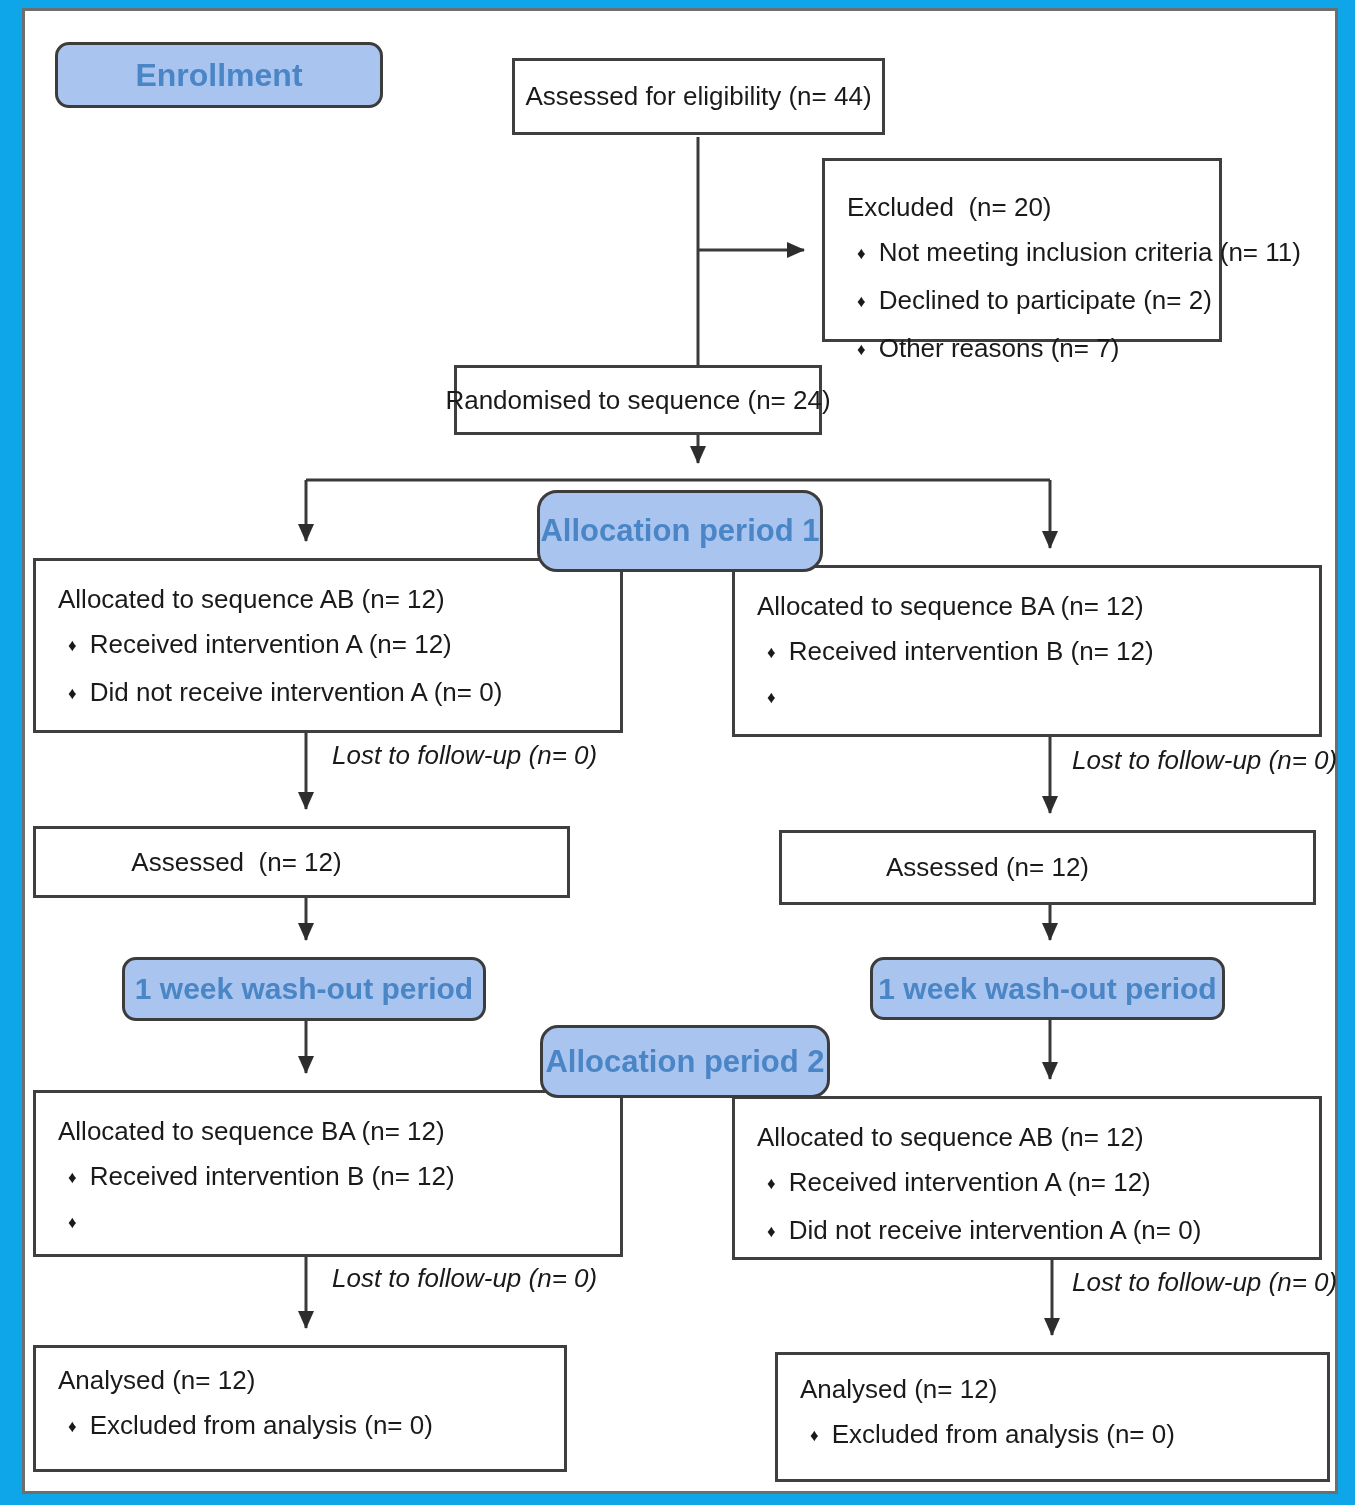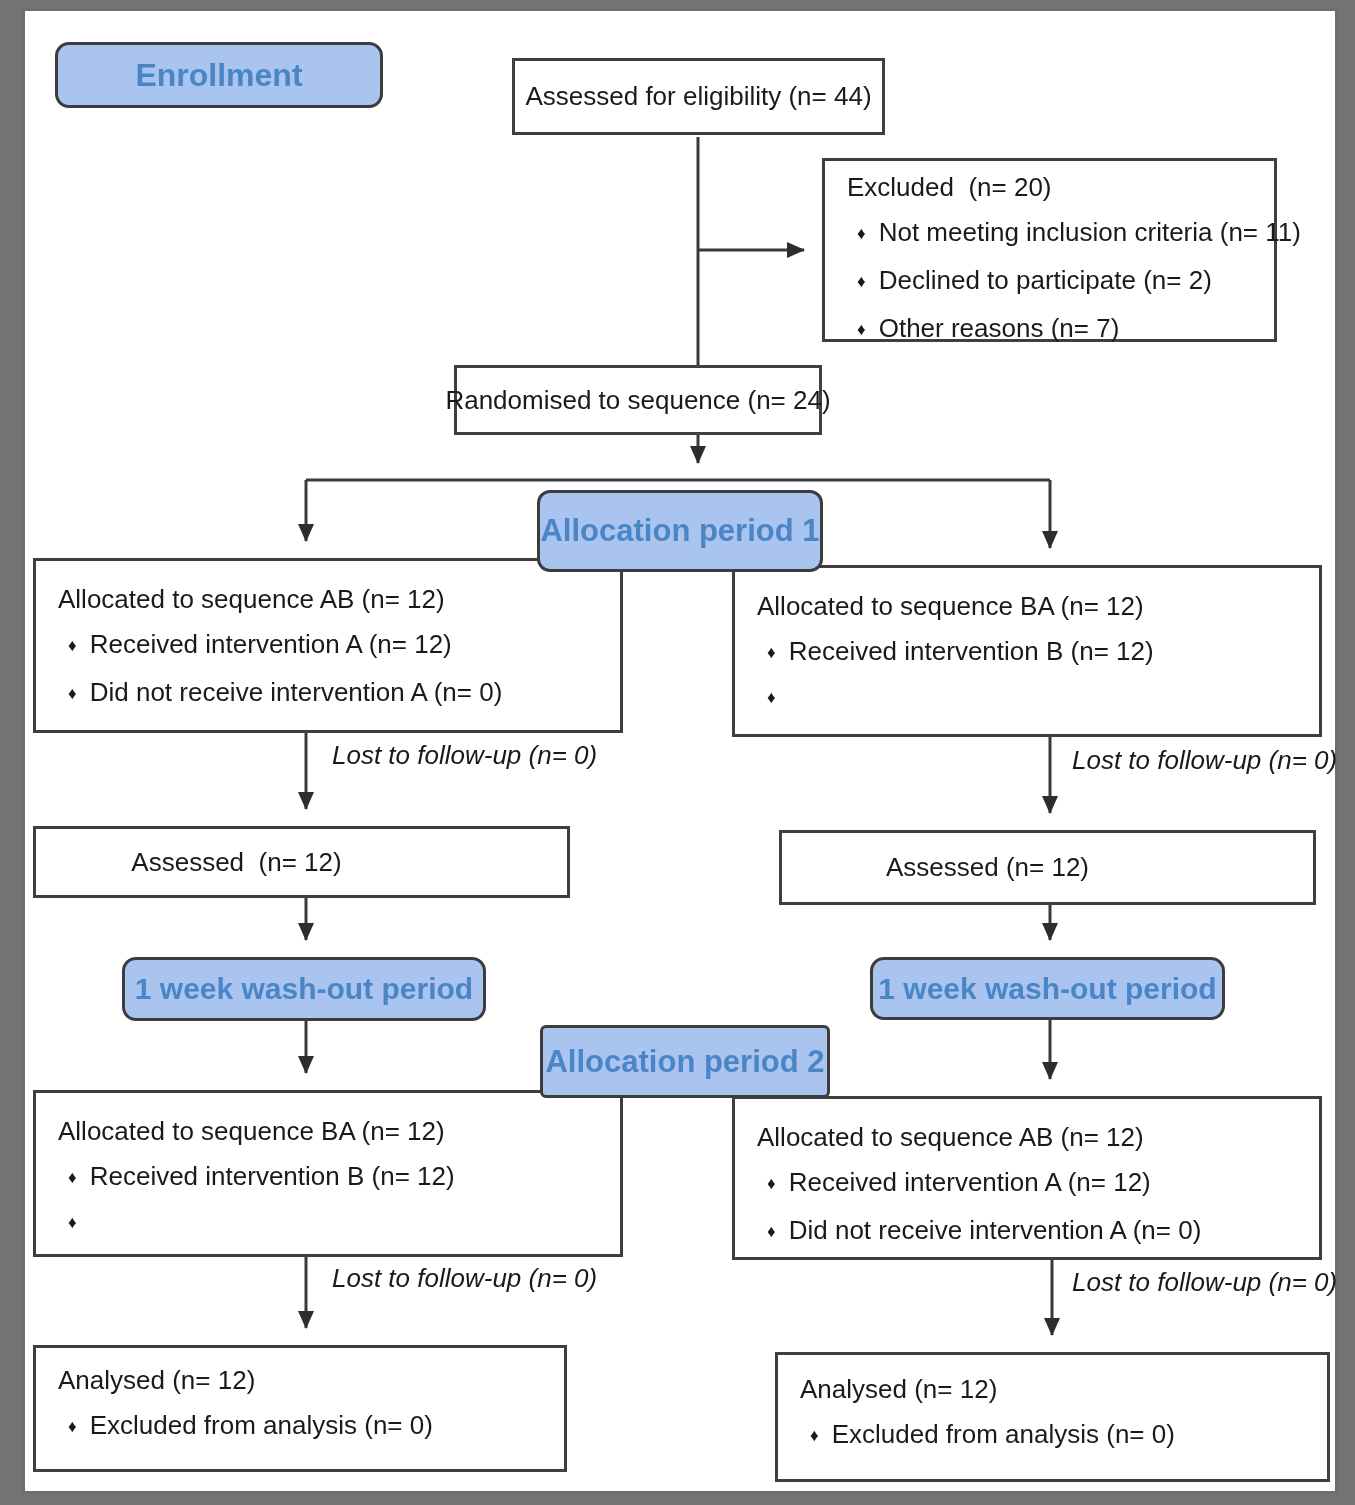--- a/index.html
+++ b/index.html
@@ -7,7 +7,7 @@
     position: relative;
     width: 1355px;
     height: 1505px;
-    background: #737373;
+    background: #0ea5e9;
     font-family: "Liberation Sans", "DejaVu Sans", sans-serif;
     color: #1a1a1a;
     overflow: hidden;

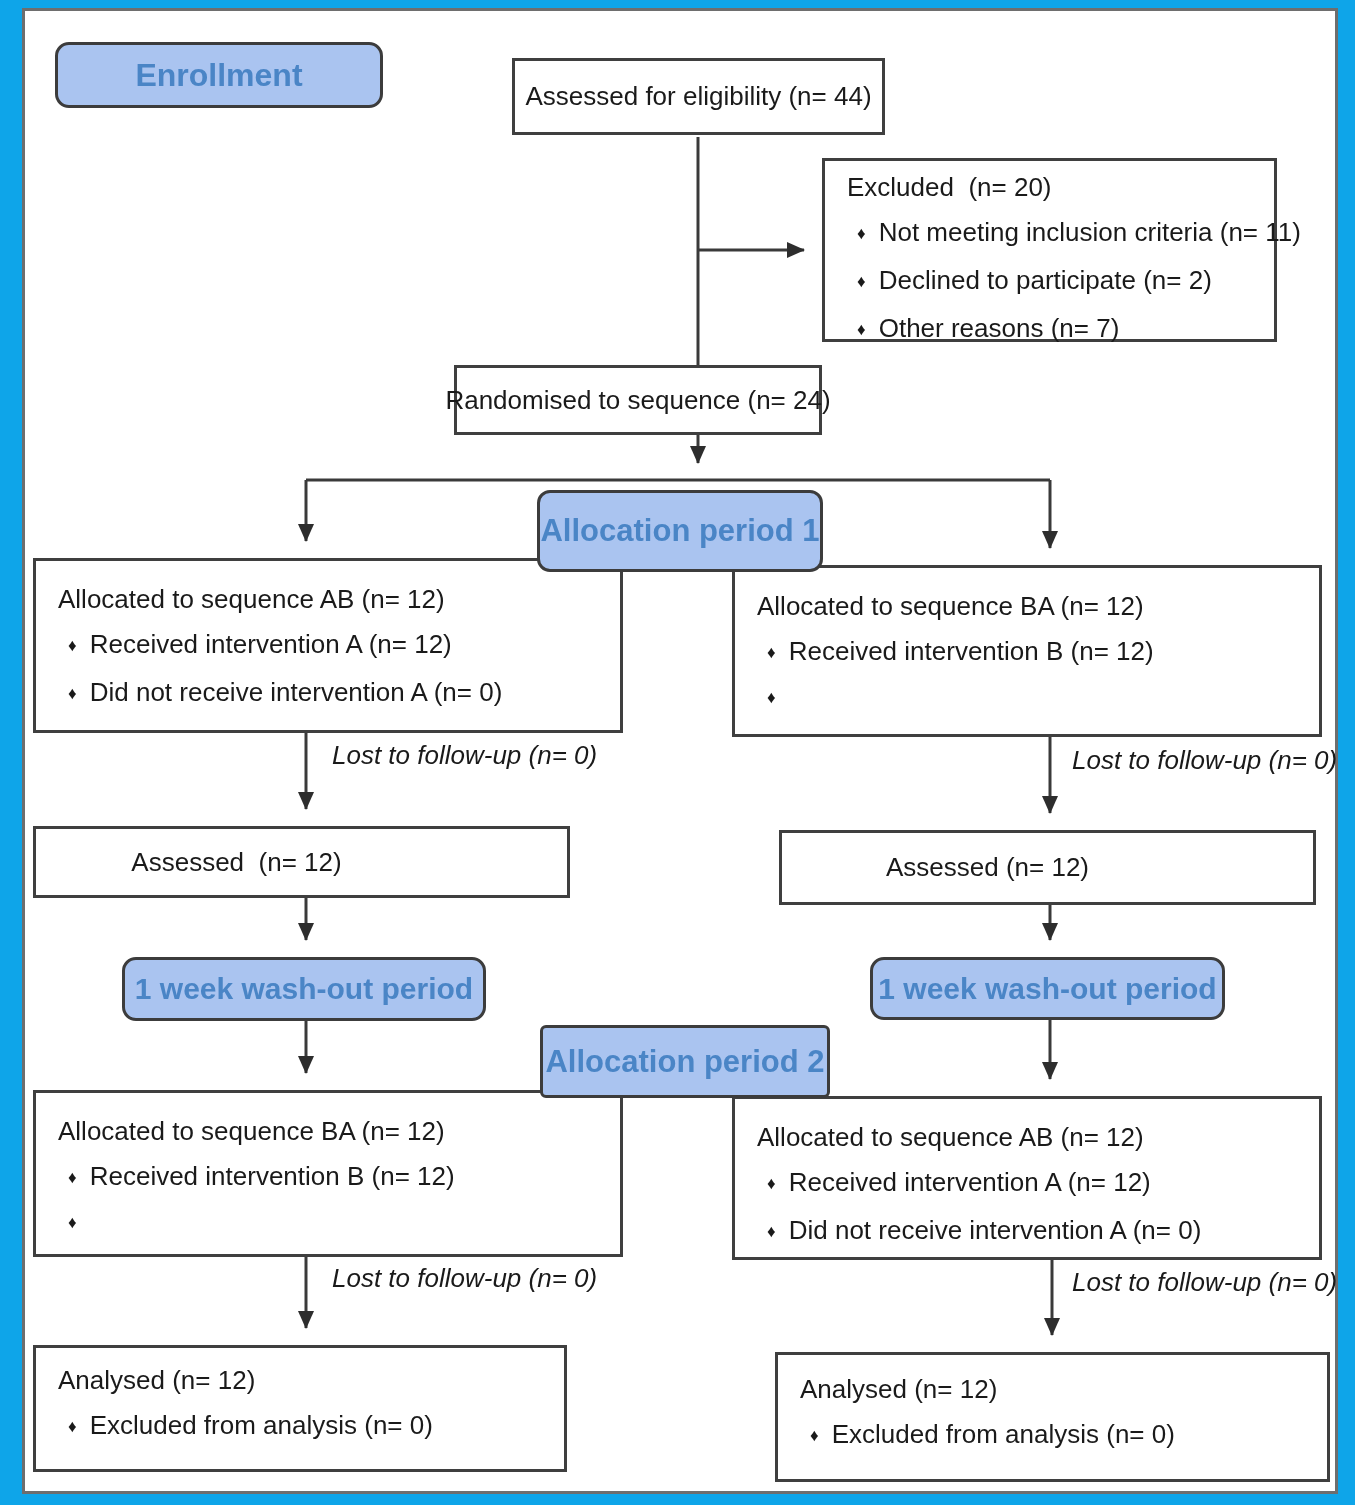--- a/index.html
+++ b/index.html
@@ -106,7 +106,7 @@
     <span class="title">Assessed for eligibility (n= 44)</span>
   </div>
 
-  <div class="box listbox" style="left:822px; top:158px; width:455px; height:184px; padding-top:4px;">
+  <div class="box listbox" style="left:822px; top:158px; width:400px; height:184px; padding-top:24px;">
     <span class="title">Excluded  (n= 20)</span>
     <div class="bullet">
       <span class="glyph">♦</span>

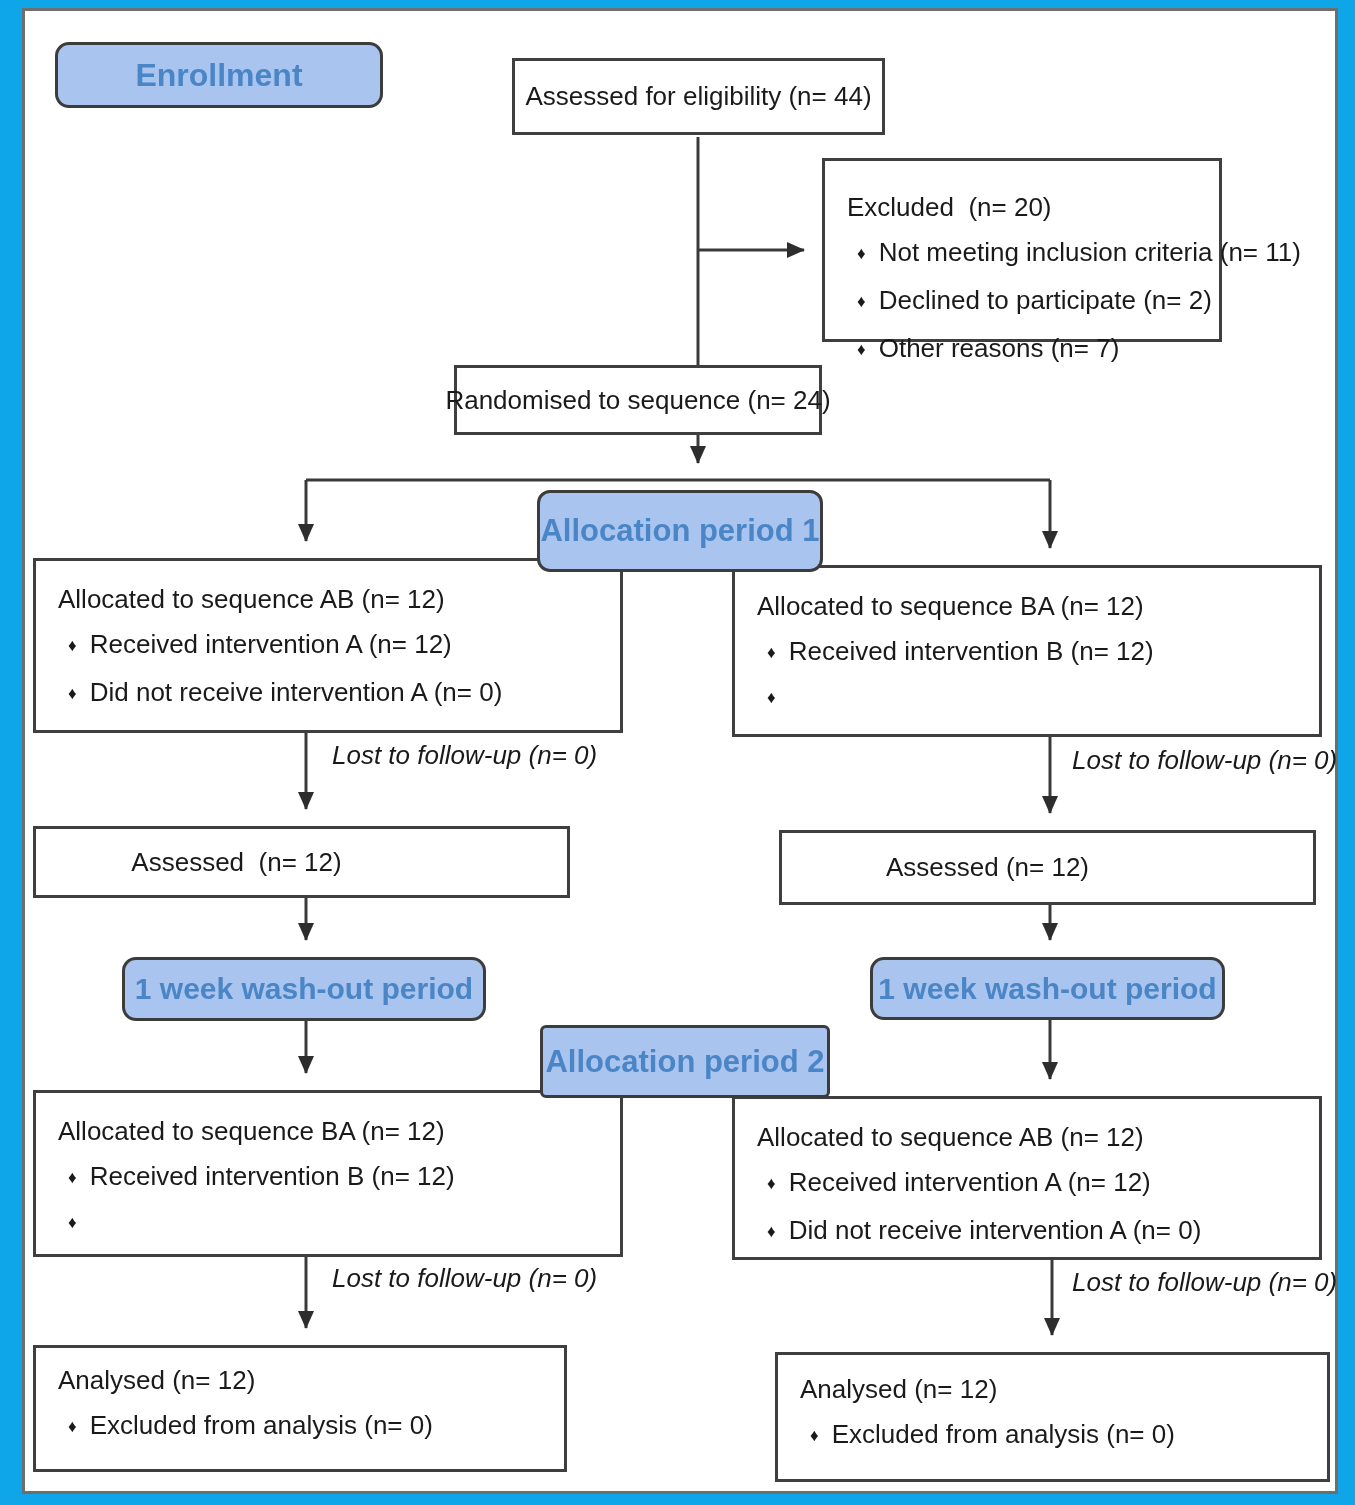--- a/index.html
+++ b/index.html
@@ -205,7 +205,7 @@
     <span>Enrollment</span>
   </div>
 
-  <div class="stage" style="left:537px; top:490px; width:286px; height:82px; border-radius:13px;">
+  <div class="stage" style="left:537px; top:490px; width:286px; height:82px; border-radius:20px;">
     <span>Allocation period 1</span>
   </div>
 

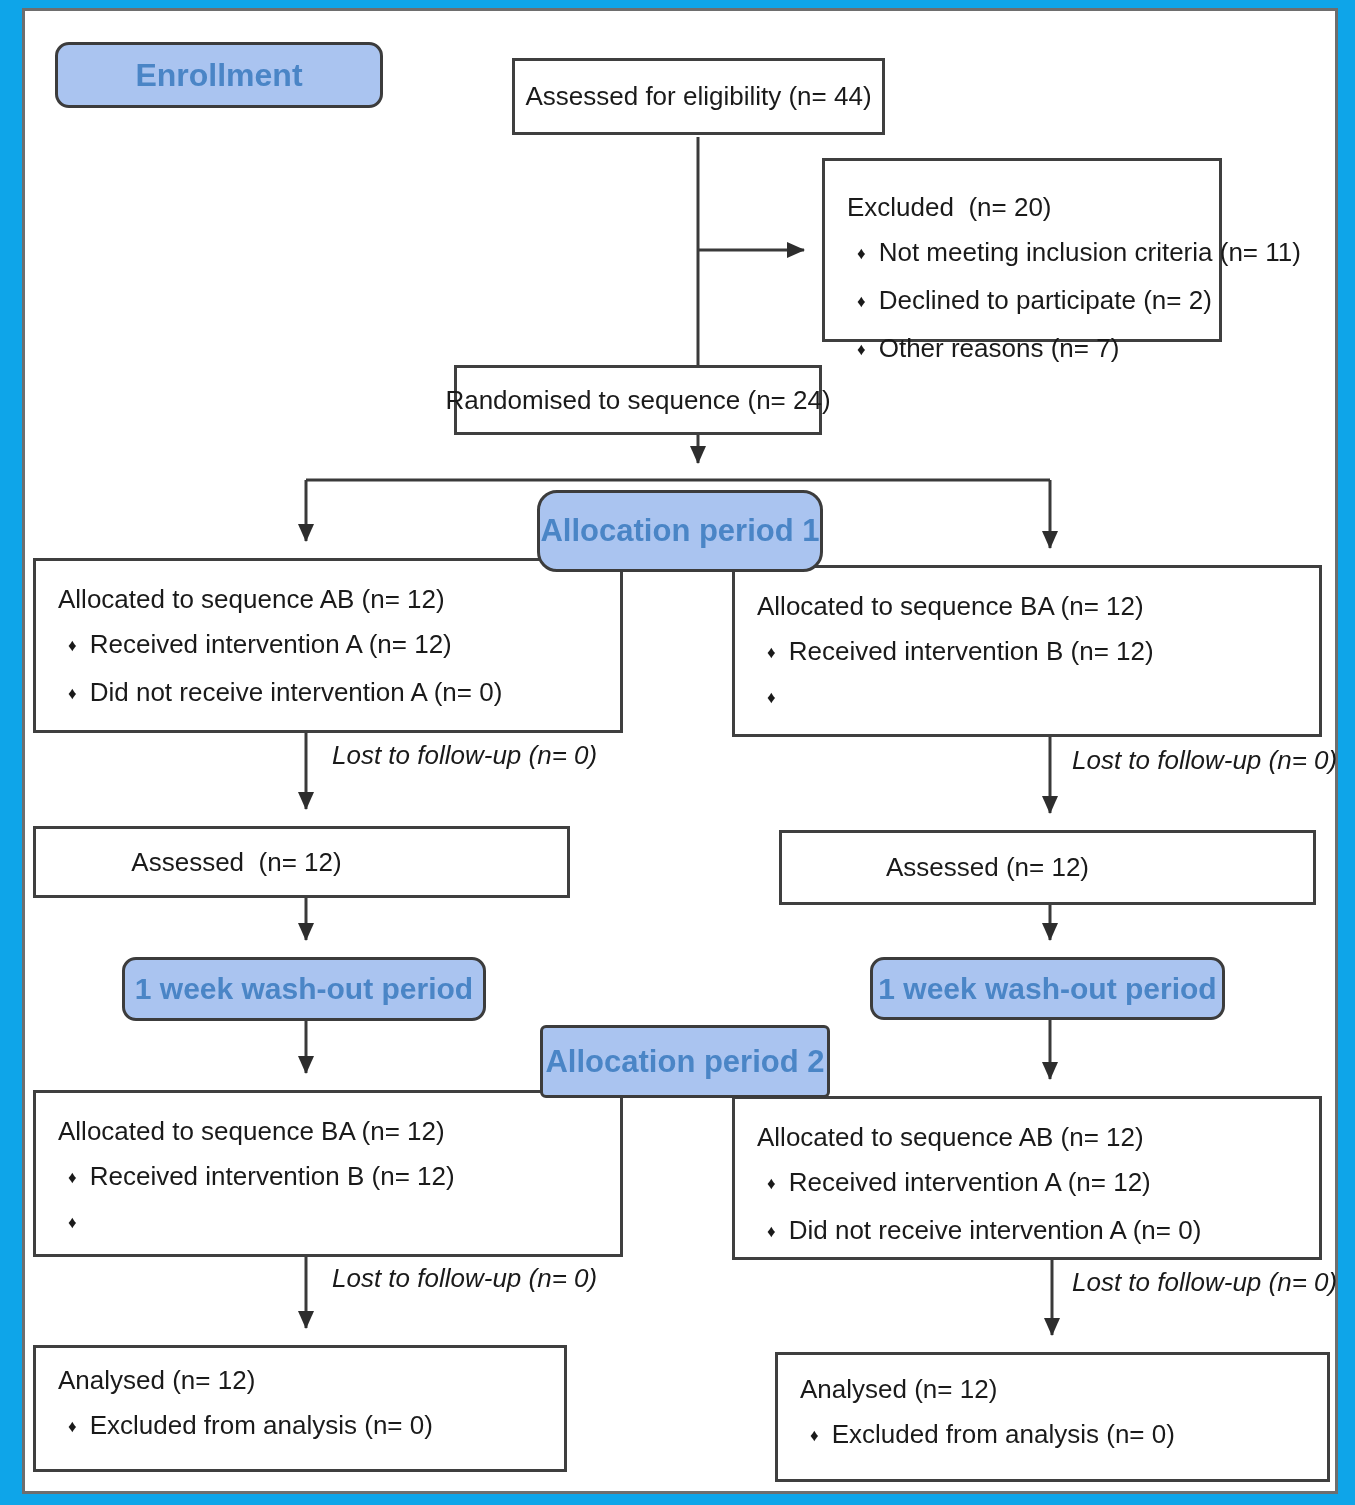--- a/index.html
+++ b/index.html
@@ -217,7 +217,7 @@
     <span>1 week wash-out period</span>
   </div>
 
-  <div class="stage" style="left:540px; top:1025px; width:290px; height:73px; border-radius:6px;">
+  <div class="stage" style="left:540px; top:1025px; width:290px; height:73px; border-radius:18px;">
     <span>Allocation period 2</span>
   </div>
 

